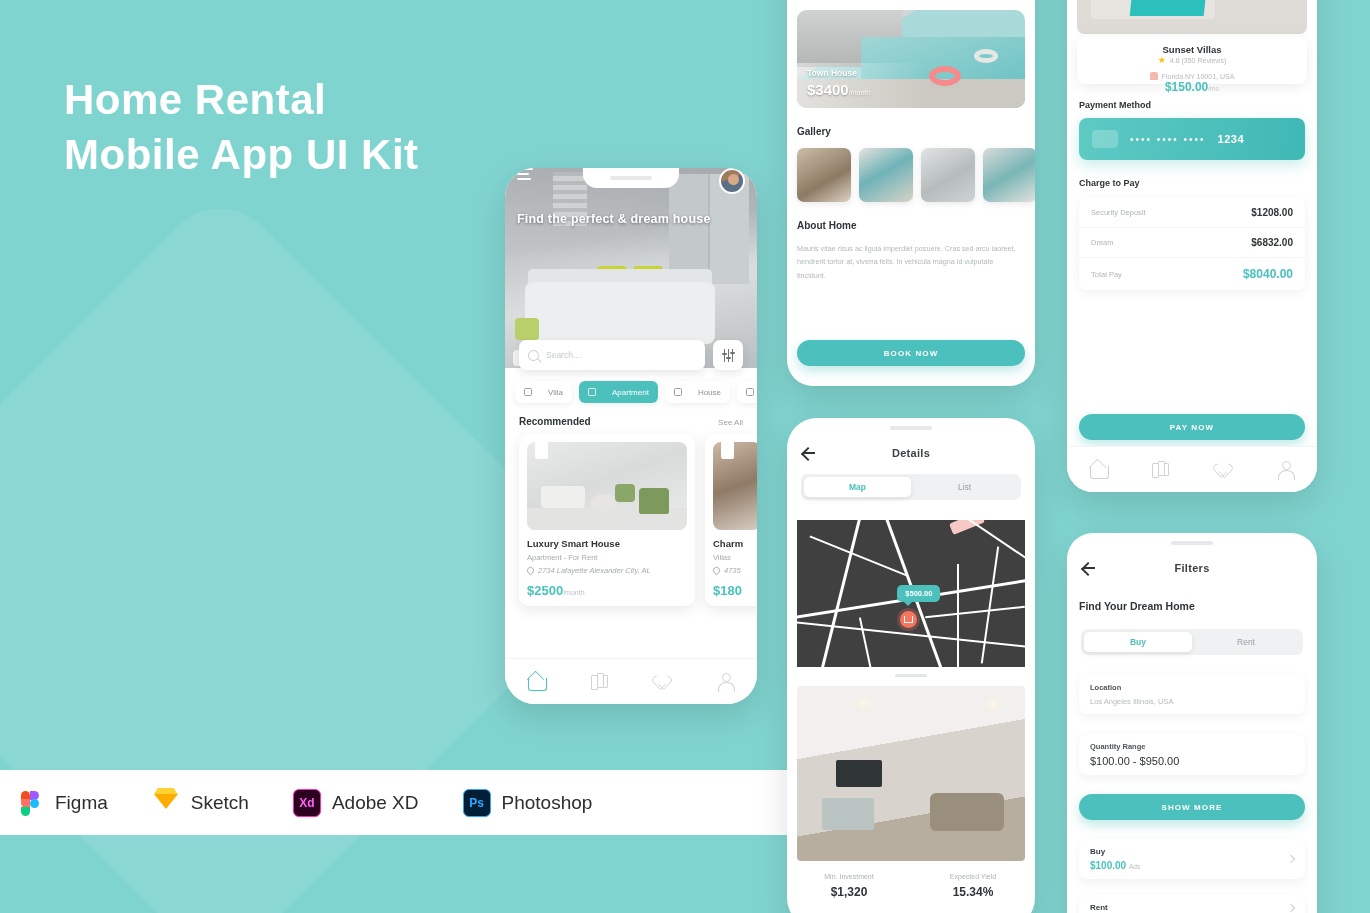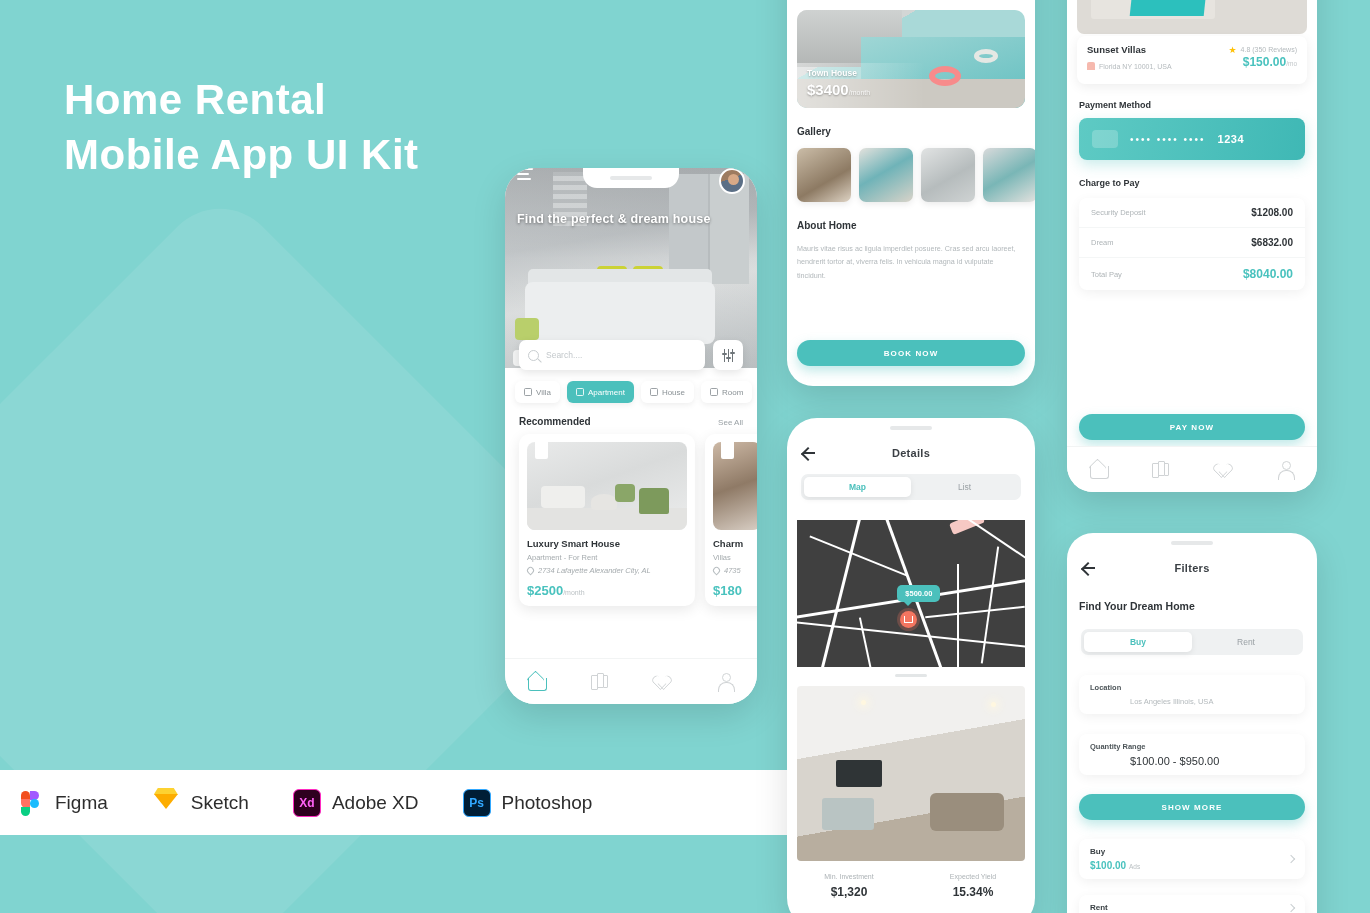--- a/index.html
+++ b/index.html
@@ -321,7 +321,7 @@
     position:absolute; left:10px; right:10px; top:132px; height:48px; background:#fff;
     border-radius:8px; box-shadow:0 3px 12px rgba(0,0,0,.07); padding:8px 10px;
   }
-  .v-row { display:flex; justify-content:space-between; }
+  .v-row { display:flex; align-items:center; justify-content:space-between;flex-direction:column; }
   .v-name { font-size:9.5px; font-weight:bold; color:#2f3438; }
   .v-rate { font-size:7px; color:#b4babd; display:flex; align-items:center; gap:4px; }
   .star { color:#ffc107; font-size:9px; }

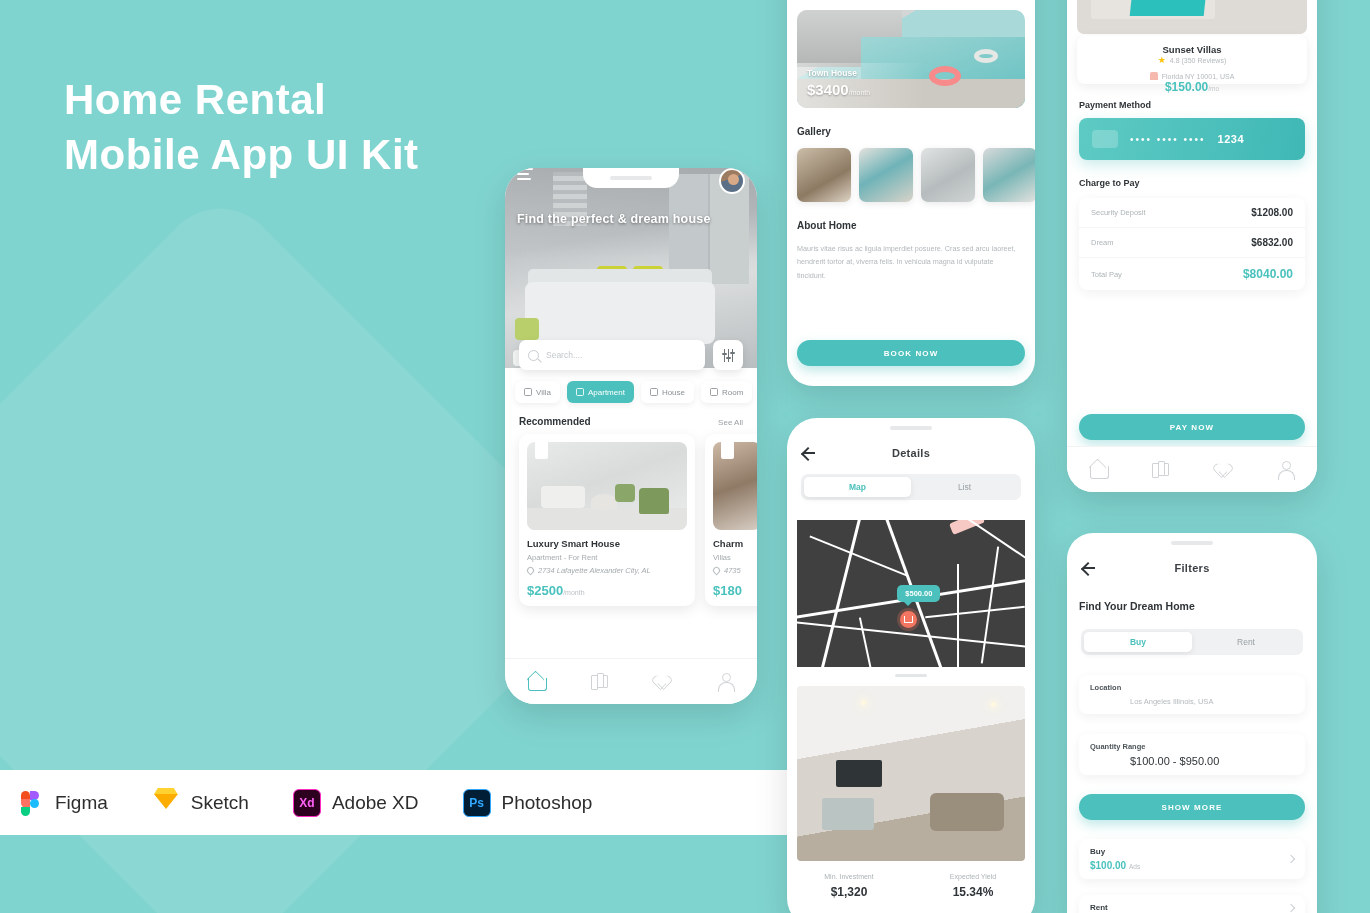--- a/index.html
+++ b/index.html
@@ -179,7 +179,7 @@
   .chips { position:absolute; left:0; top:213px; width:100%; display:flex; gap:7px; padding:0 10px; }
   .chip {
     flex:0 0 auto; height:22px; background:#fff; border-radius:6px;
-    display:flex; align-items:center; gap:4px; padding:0 9px;
+    display:flex; align-items:center; gap:16px; padding:0 9px;
     font-size:8px; color:#8b9296; box-shadow:0 2px 6px rgba(0,0,0,.07);
   }
   .chip.active { background:#4bc0bc; color:#fff; }

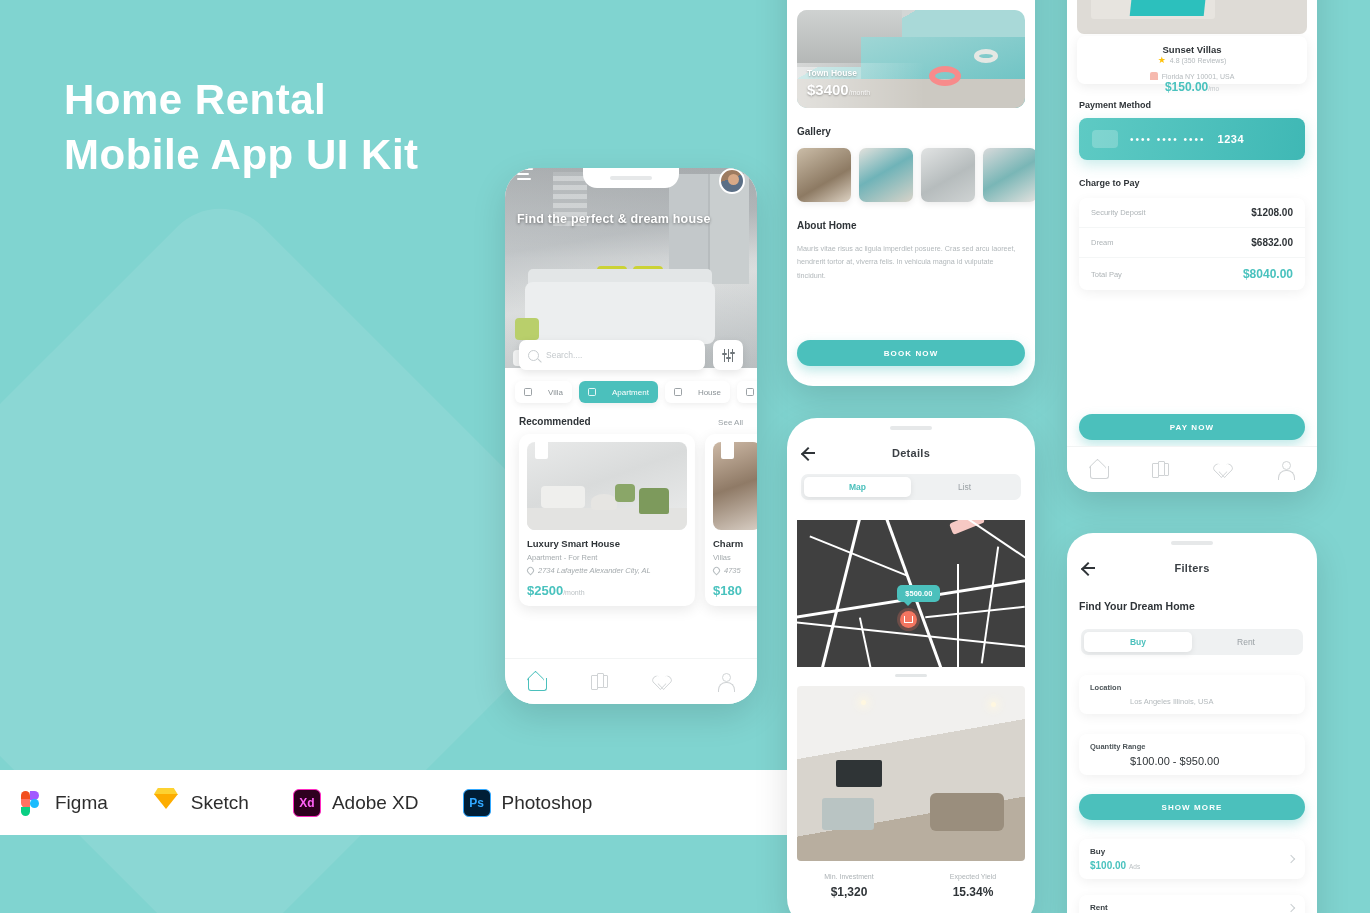--- a/index.html
+++ b/index.html
@@ -354,7 +354,7 @@
     background:#fff; border-radius:8px; box-shadow:0 3px 11px rgba(0,0,0,.06); padding:8px 11px;
   }
   .f-lab { font-size:7.5px; font-weight:bold; color:#4c5458; }
-  .f-val { font-size:7.5px; color:#b4babd; margin-top:5px;margin-left:40px; }
+  .f-val { font-size:7.5px; color:#b4babd; margin-top:5px; }
   .f-val.big { font-size:11px; color:#2f3438; font-weight:normal; margin-top:4px; }
   .f-list-row {
     background:#fff; border-radius:8px; box-shadow:0 3px 11px rgba(0,0,0,.06);

